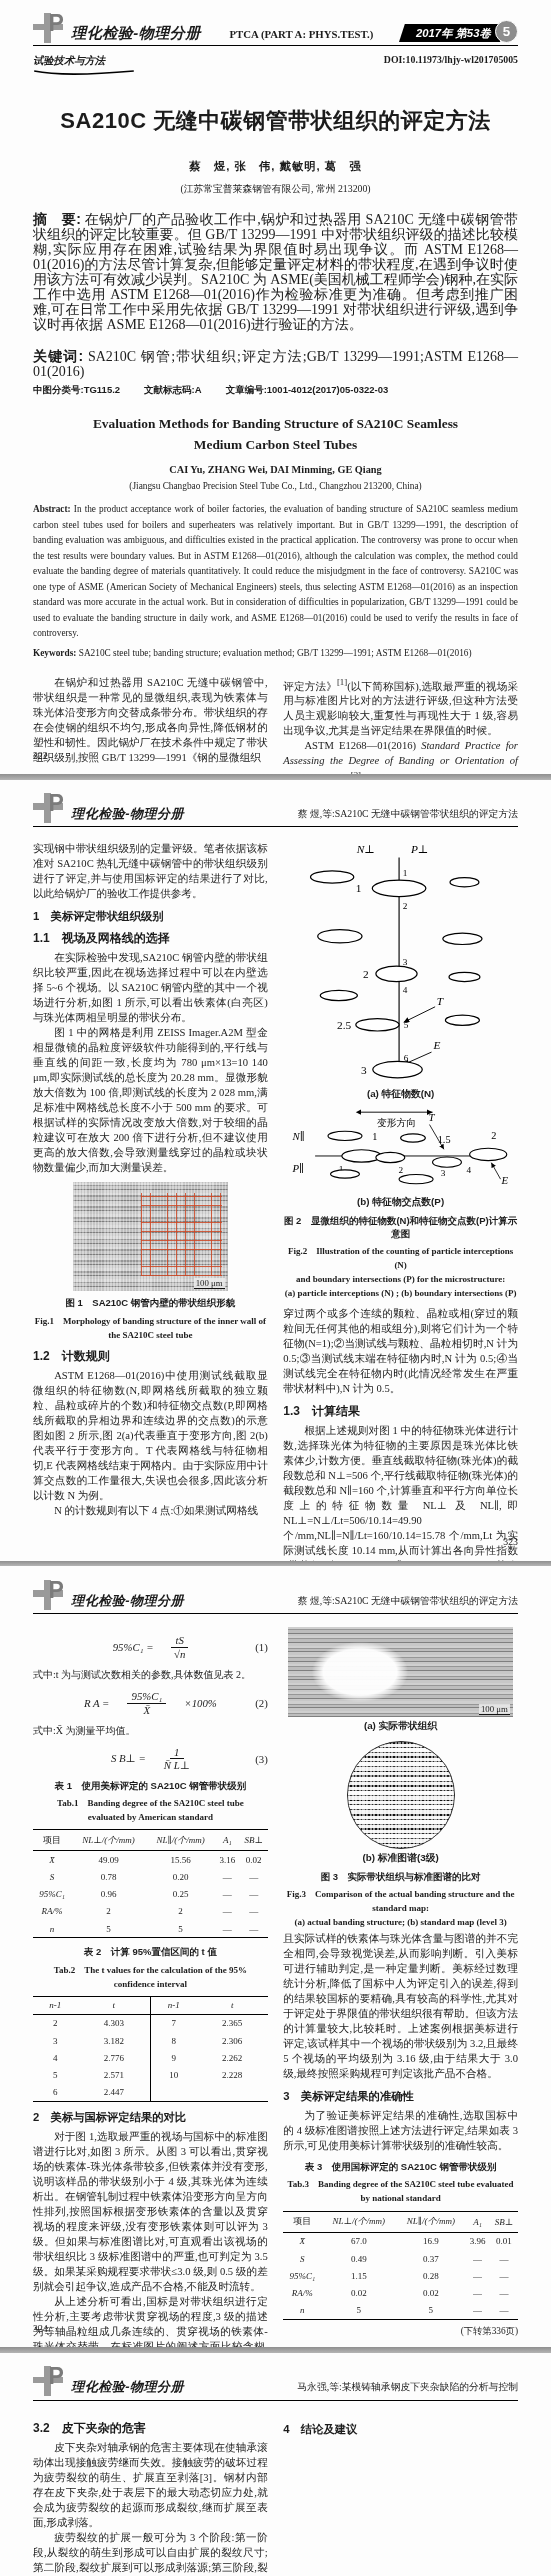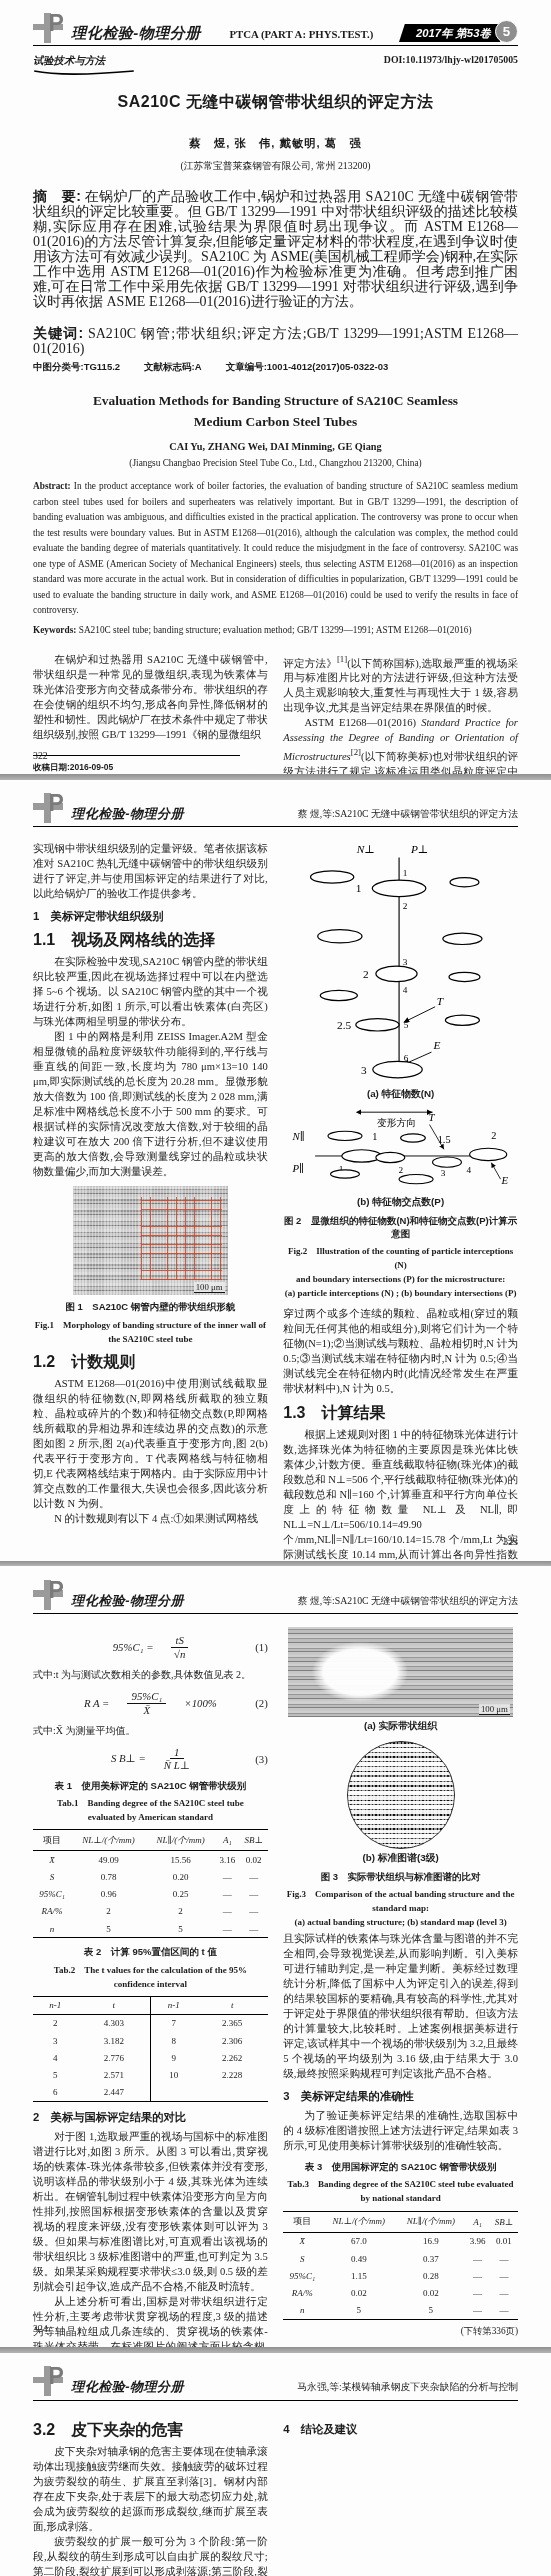--- a/index.html
+++ b/index.html
@@ -29,7 +29,7 @@
   .col-label{font-family:"Liberation Sans","DejaVu Sans",sans-serif;font-weight:bold;font-style:italic;font-size:10.3px;}
   .swoosh{display:block;margin-top:1px;}
   .doi{font-weight:bold;font-size:9.8px;}
-  .title-cn{margin-top:16px;text-align:center;font-family:"Liberation Sans","DejaVu Sans",sans-serif;font-weight:bold;font-size:16px;letter-spacing:0.5px;}
+  .title-cn{margin-top:30px;text-align:center;font-family:"Liberation Sans","DejaVu Sans",sans-serif;font-weight:bold;font-size:22px;letter-spacing:0.5px;}
   .authors{margin-top:23px;text-align:center;font-family:"Liberation Sans","DejaVu Sans",sans-serif;font-weight:bold;font-size:11.3px;letter-spacing:1px;}
   .affil{margin-top:9.3px;text-align:center;font-size:9.8px;}
   .abs-block{margin-top:15.5px;font-size:14px;line-height:15px;text-align:justify;}

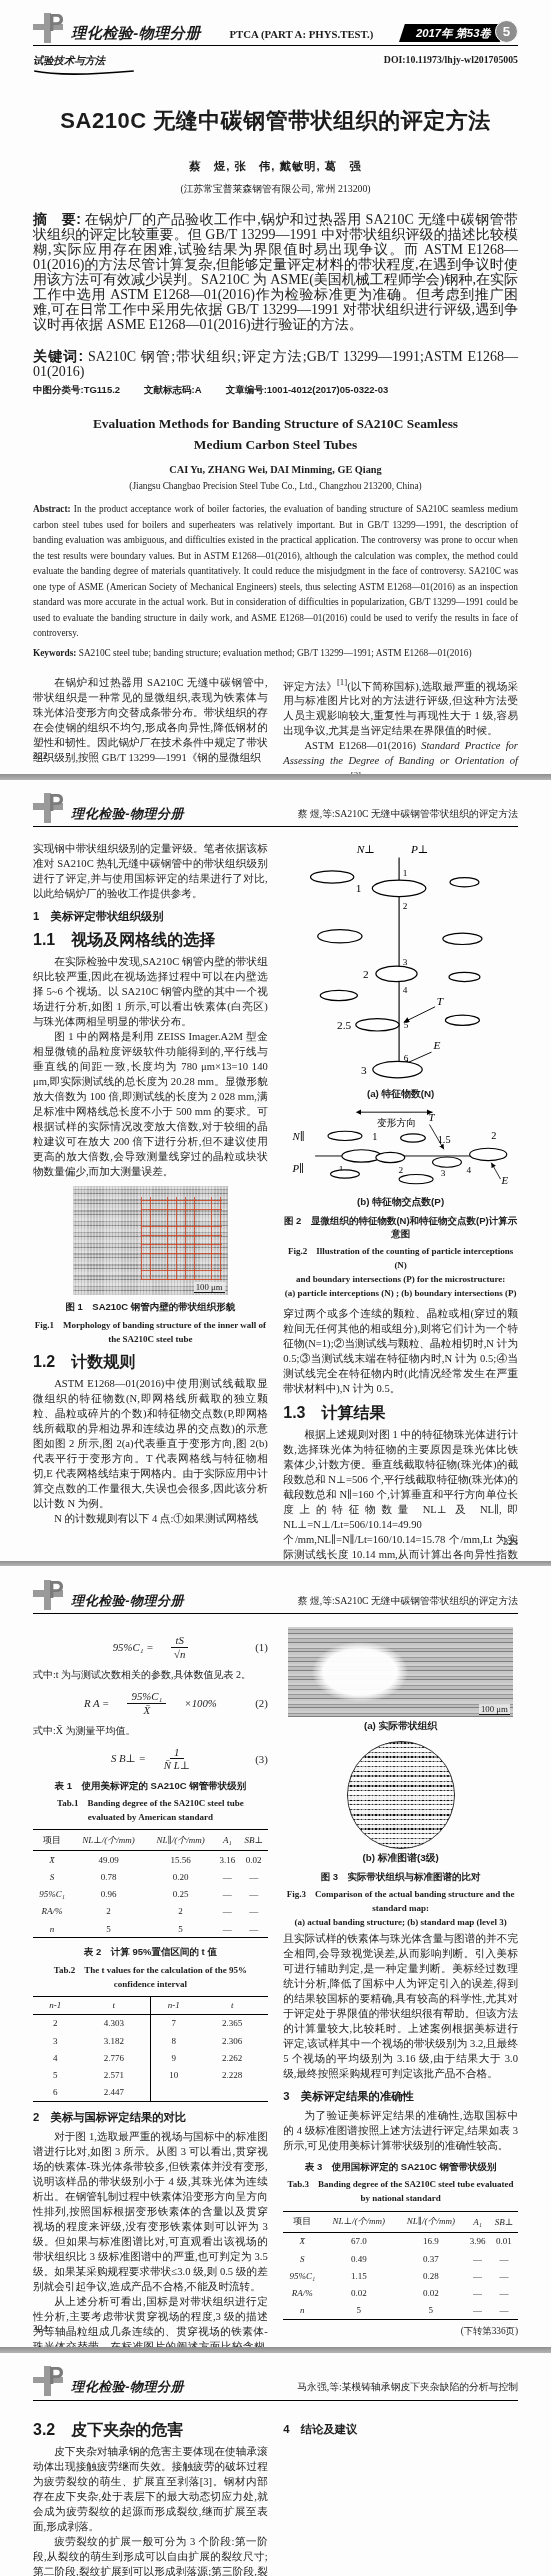--- a/index.html
+++ b/index.html
@@ -47,7 +47,7 @@
   p.body{margin:0;font-size:10.6px;line-height:15px;text-align:justify;text-indent:2em;}
   p.body.noindent{text-indent:0;}
   .h-sec{font-family:"Liberation Sans","DejaVu Sans",sans-serif;font-weight:bold;font-size:11.3px;margin:8.2px 0 4.1px 0;}
-  .h-sub{font-family:"Liberation Sans","DejaVu Sans",sans-serif;font-weight:bold;font-size:16px;margin:6.2px 0 3.1px 0;}
+  .h-sub{font-family:"Liberation Sans","DejaVu Sans",sans-serif;font-weight:bold;font-size:12px;margin:6.2px 0 3.1px 0;}
   .footnote{margin-top:13.4px;border-top:1px solid #000;width:88%;padding-top:5.2px;font-size:8.5px;line-height:13.4px;}
   .footnote .fl{font-family:"Liberation Sans","DejaVu Sans",sans-serif;font-weight:bold;}
   .pageno{position:absolute;bottom:13.4px;font-size:9.8px;}

